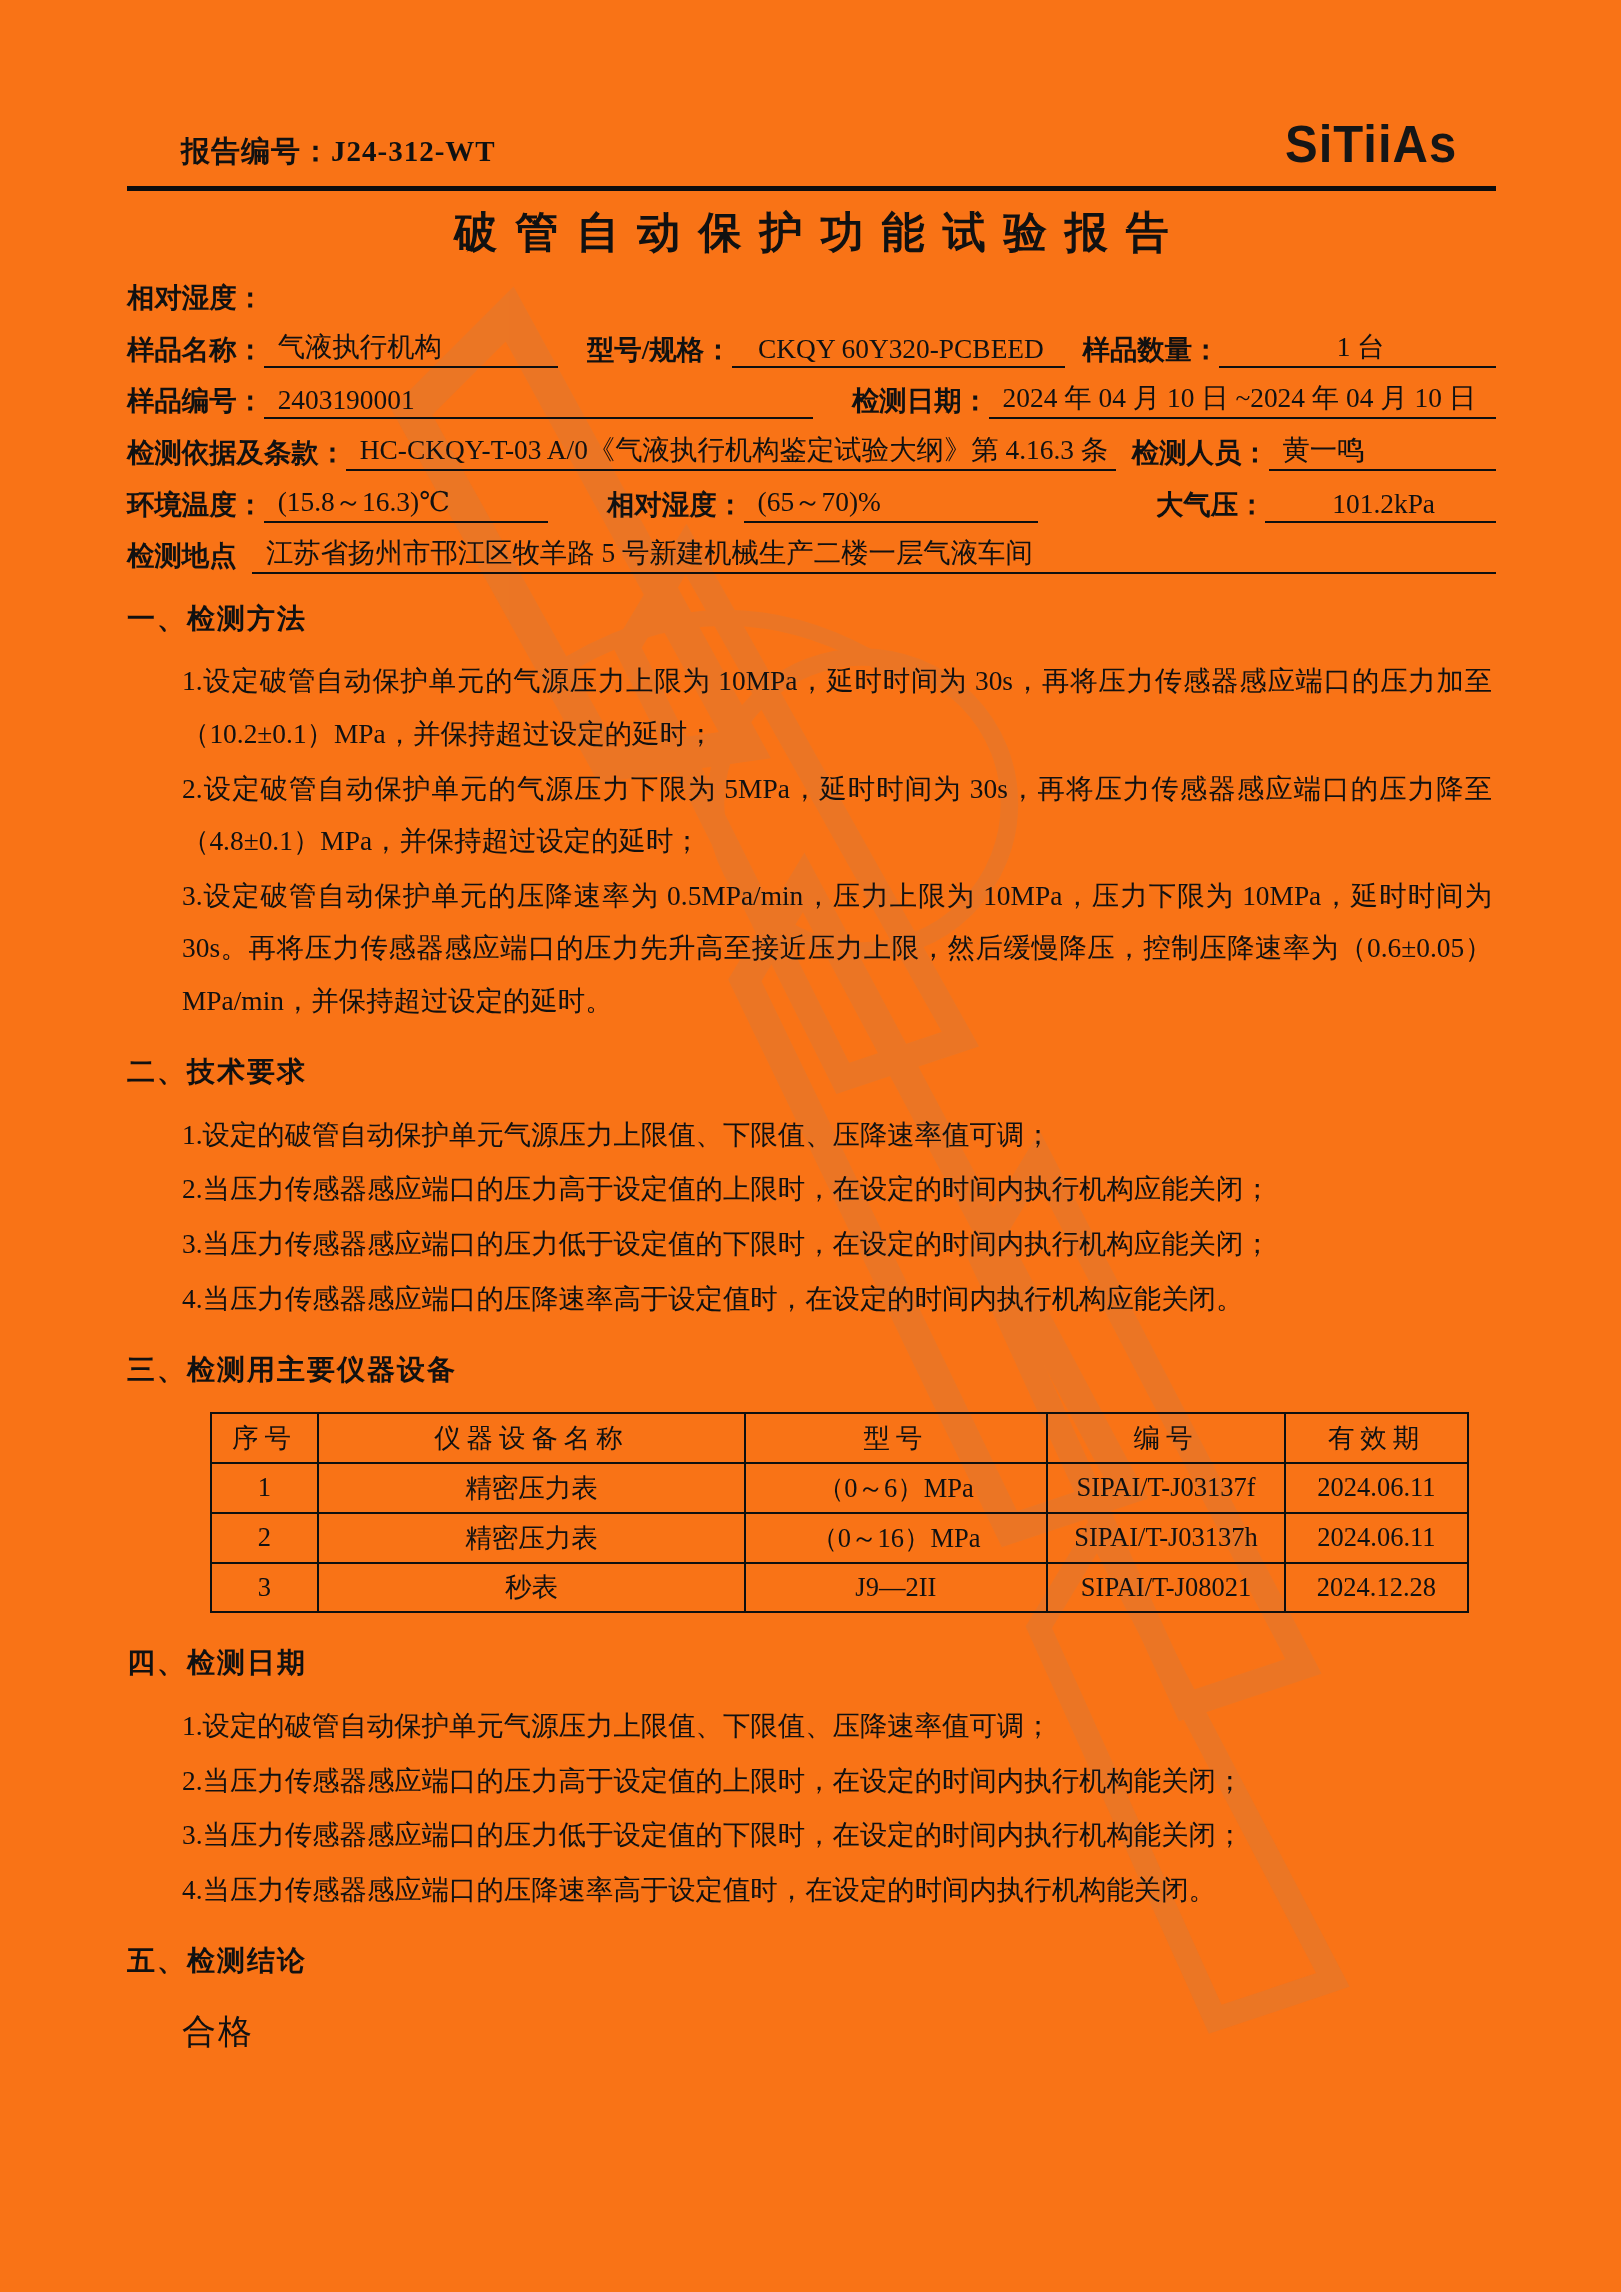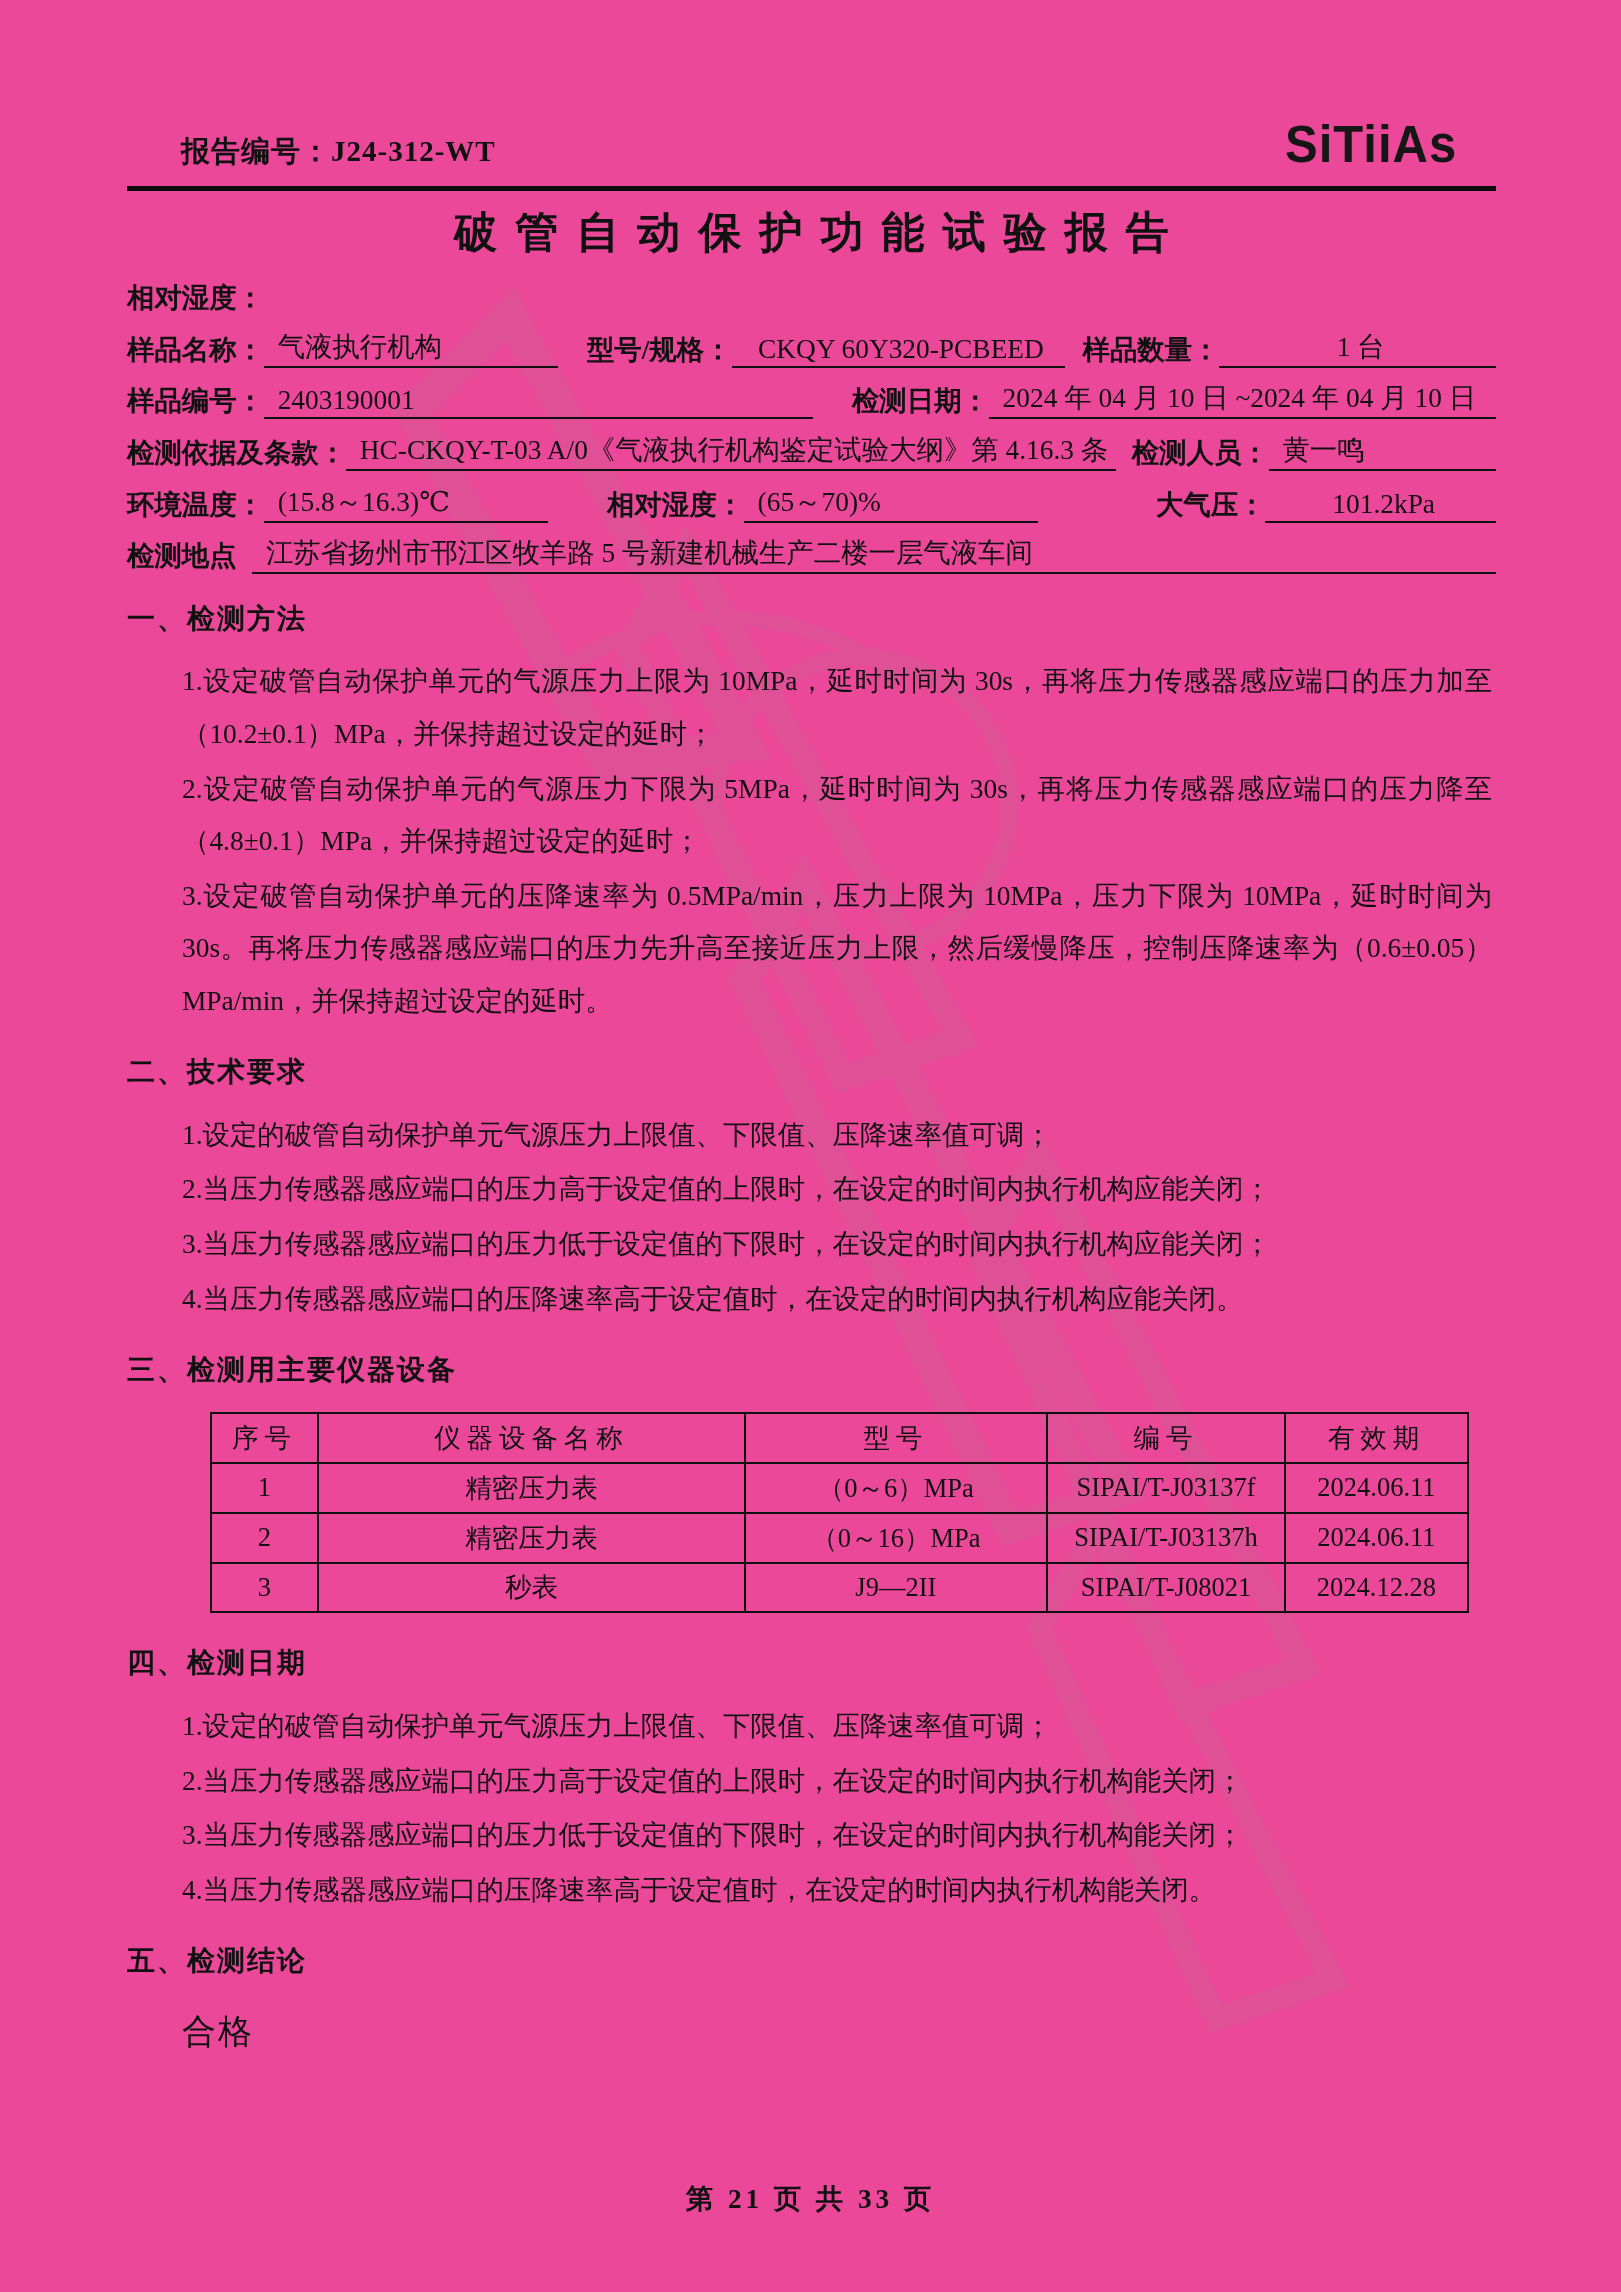--- a/index.html
+++ b/index.html
@@ -10,7 +10,7 @@
     width: 1621px;
     height: 2293px;
     margin: 0 auto;
-    background: #ec4899;
+    background: #f97316;
     overflow: hidden;
   }
   .content { position: relative; z-index: 2; padding: 116px 125px 0 127px; }

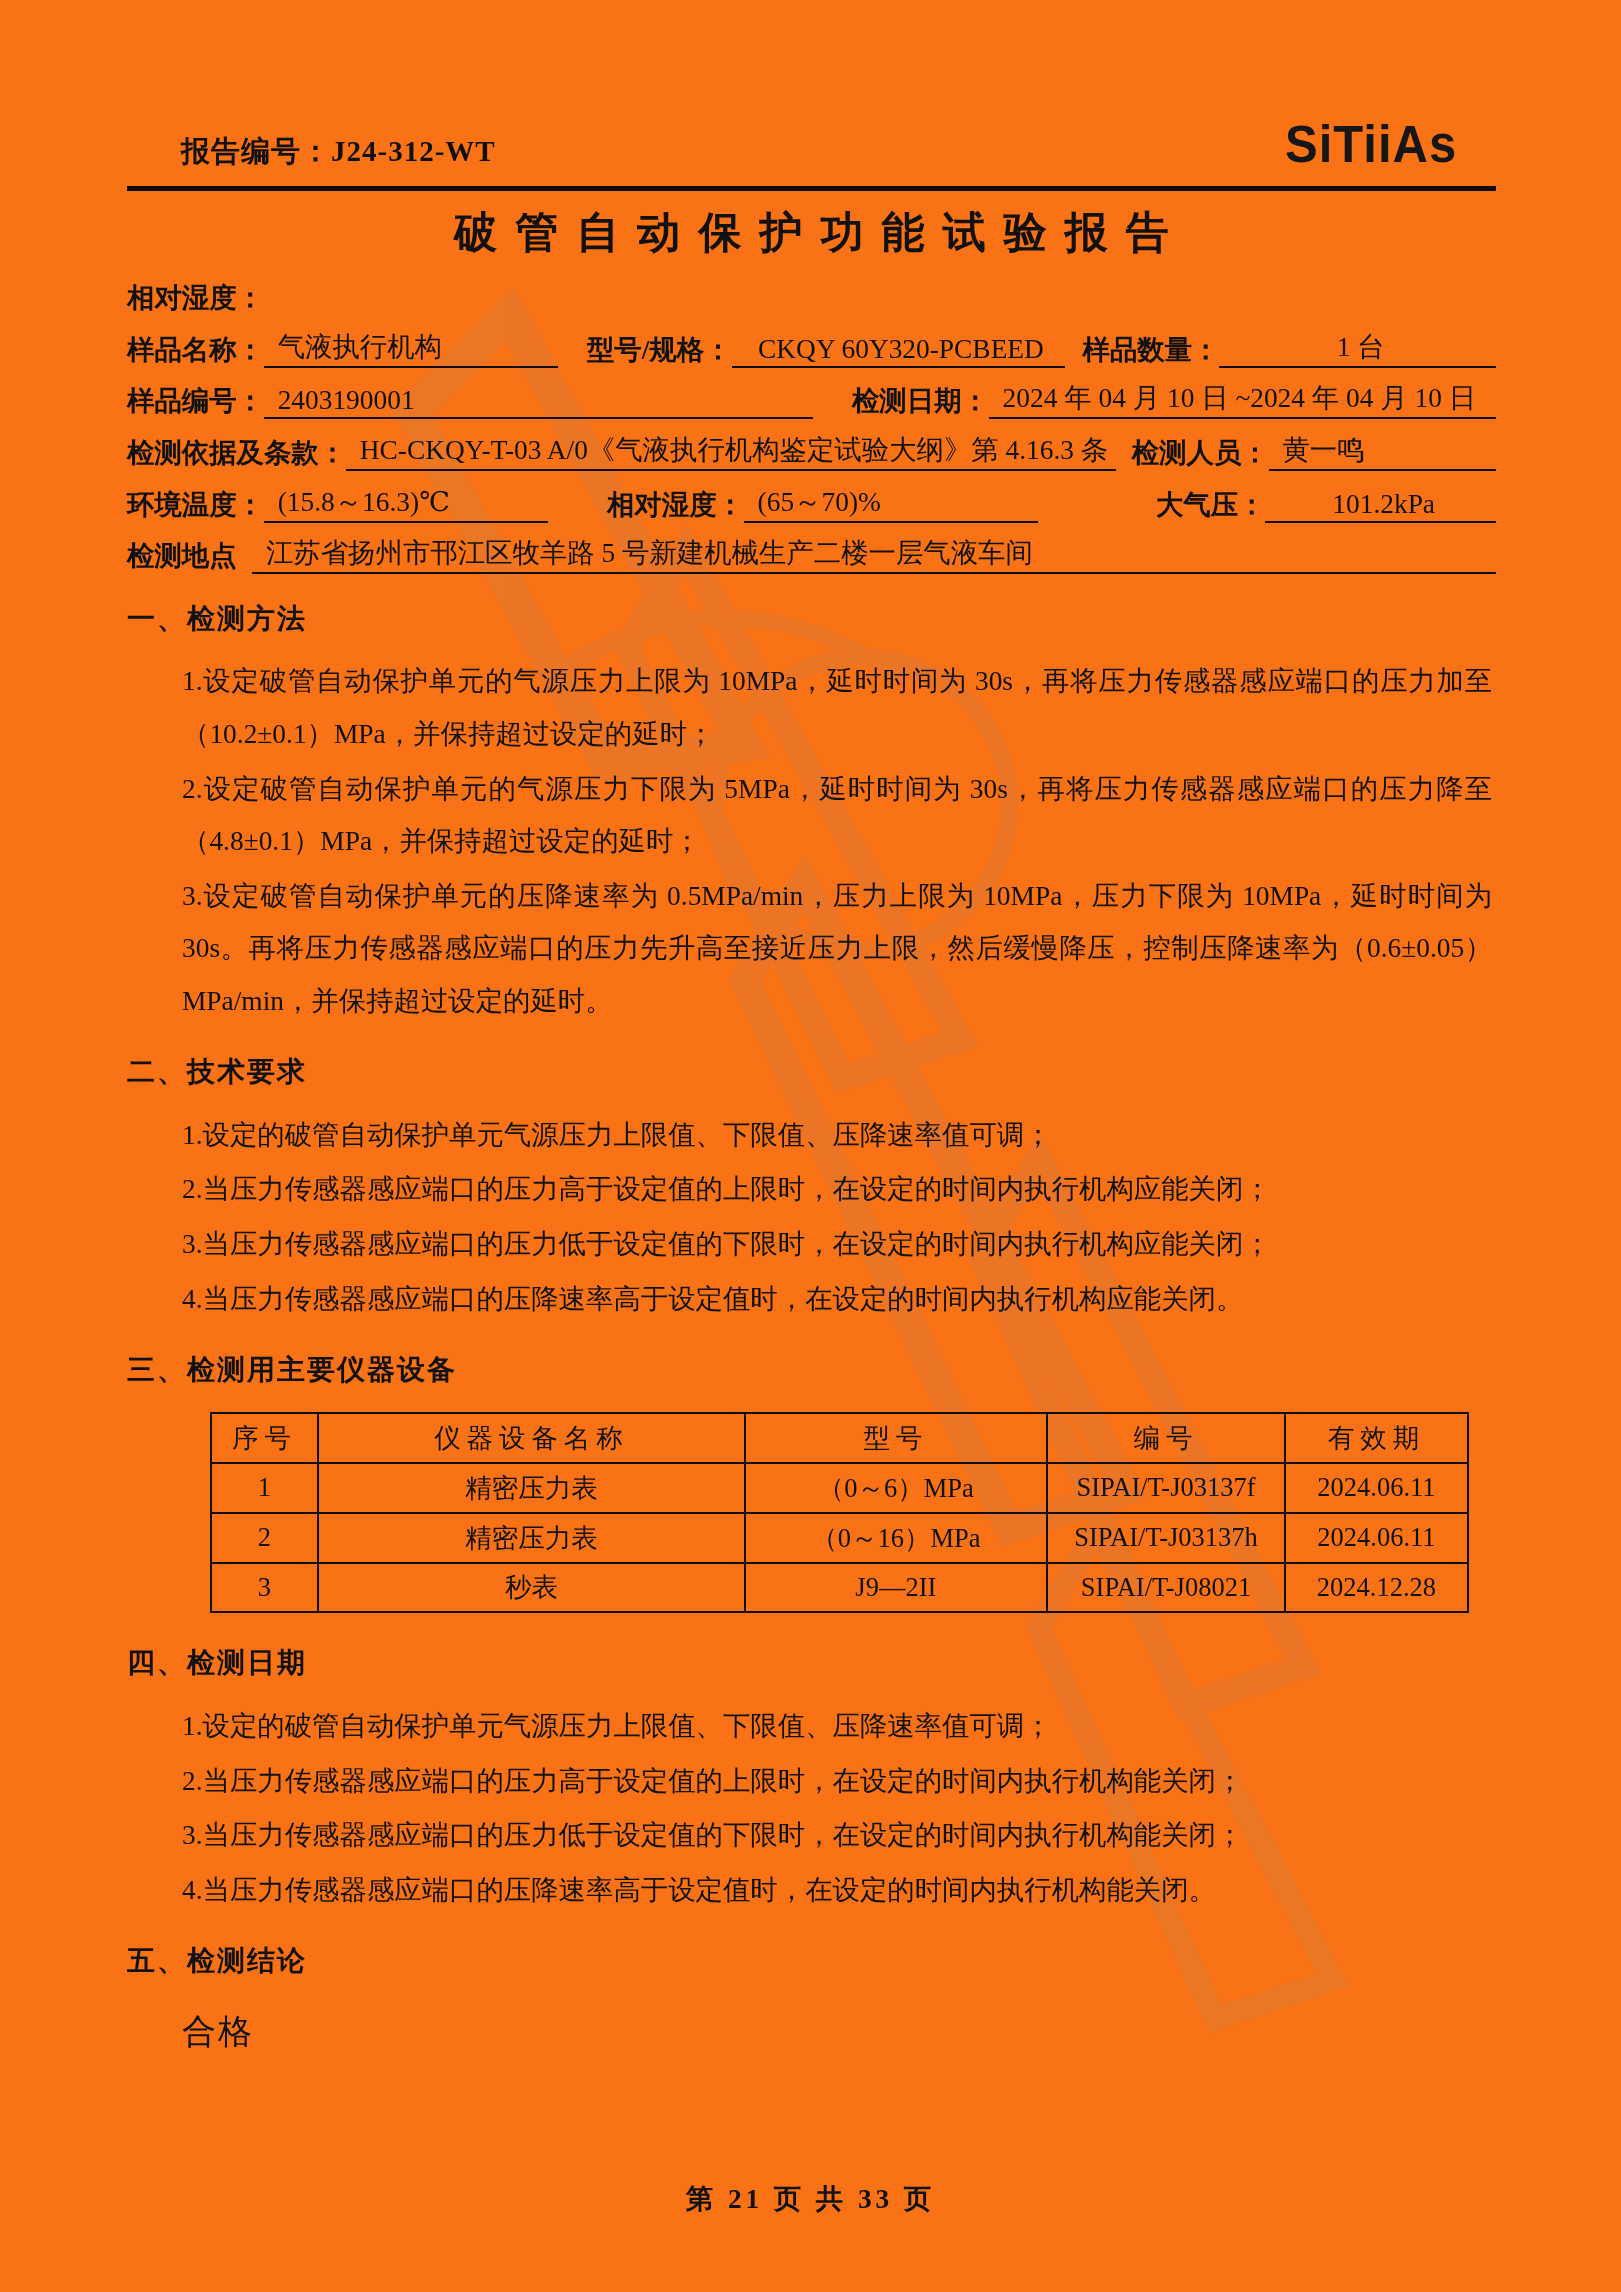--- a/index.html
+++ b/index.html
@@ -219,7 +219,6 @@
 
   </div>
 
-  <div class="footer">第 21 页  共 33 页</div>
 </div>
 
 

